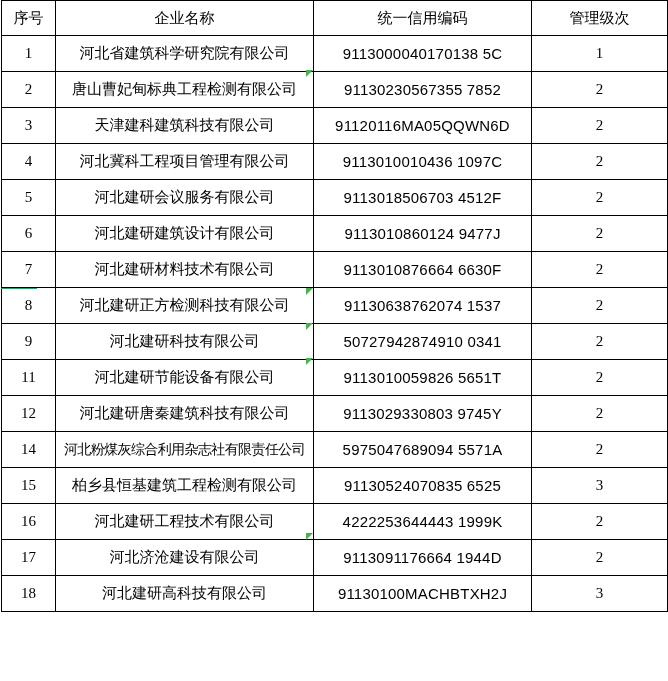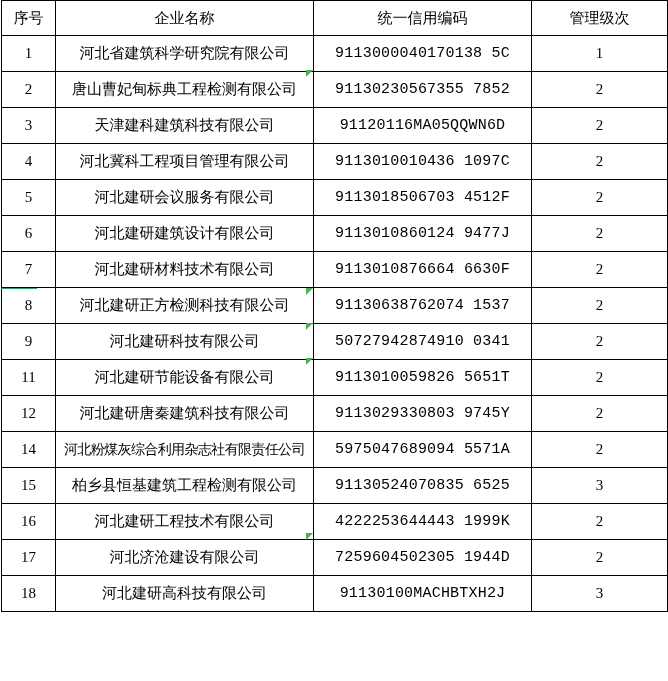--- a/index.html
+++ b/index.html
@@ -61,7 +61,7 @@
     font-size: 15px;
   }
   td.code {
-    font-family: Liberation Mono, monospace;
+    font-family: Liberation Sans, sans-serif;
     font-size: 15px;
     letter-spacing: 0.2px;
   }

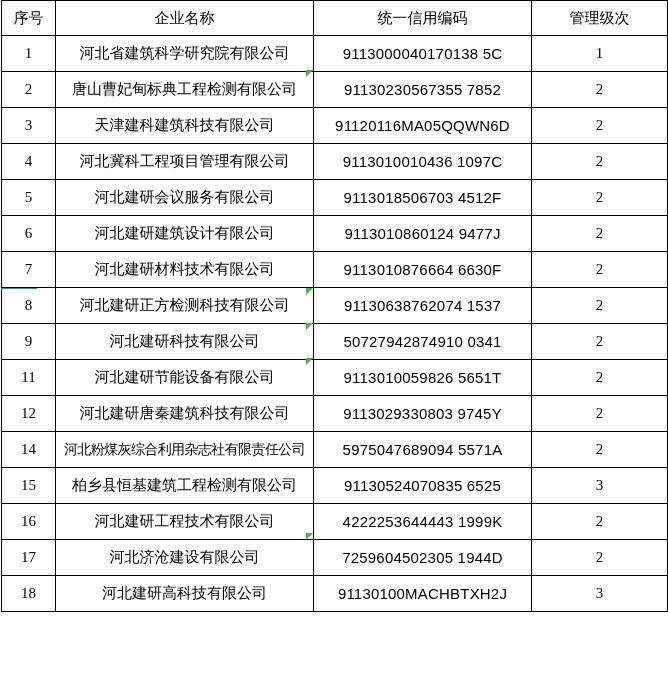--- a/index.html
+++ b/index.html
@@ -200,7 +200,7 @@
       <tr>
         <td class="idx">17</td>
         <td class="name">河北济沧建设有限公司</td>
-        <td class="code">7259604502305 1944D</td>
+        <td class="code">9113091176664 1944D</td>
         <td class="level">2</td>
       </tr>
       <tr>

